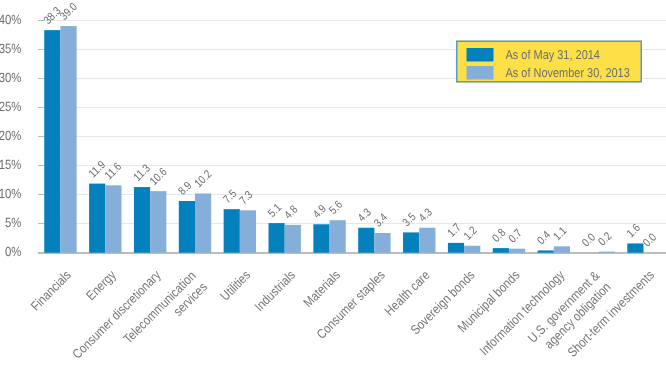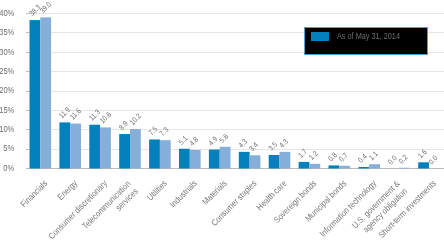--- a/index.html
+++ b/index.html
@@ -14,7 +14,7 @@
   #legend{
     position:absolute;box-sizing:border-box;
     left:304.4px;top:27.3px;width:123.4px;height:27.8px;
-    background:#000000;border:1px solid #4f9fd4;
+    background:#fde047;border:1px solid #4f9fd4;
   }
   .legend-row{position:absolute;left:0;width:100%;height:12.2px;}
   .legend-row.r0{top:2.8px;}

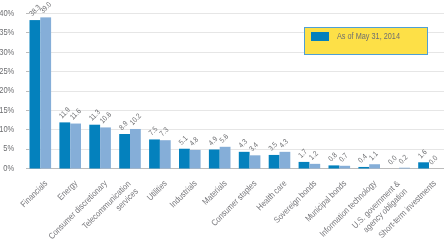--- a/index.html
+++ b/index.html
@@ -146,6 +146,10 @@
       <span class="legend-swatch s0"></span>
       <span class="legend-label">As of May 31, 2014</span>
     </div>
+    <div class="legend-row r1">
+      <span class="legend-swatch s1"></span>
+      <span class="legend-label">As of November 30, 2013</span>
+    </div>
   </div>
 
 </div>

